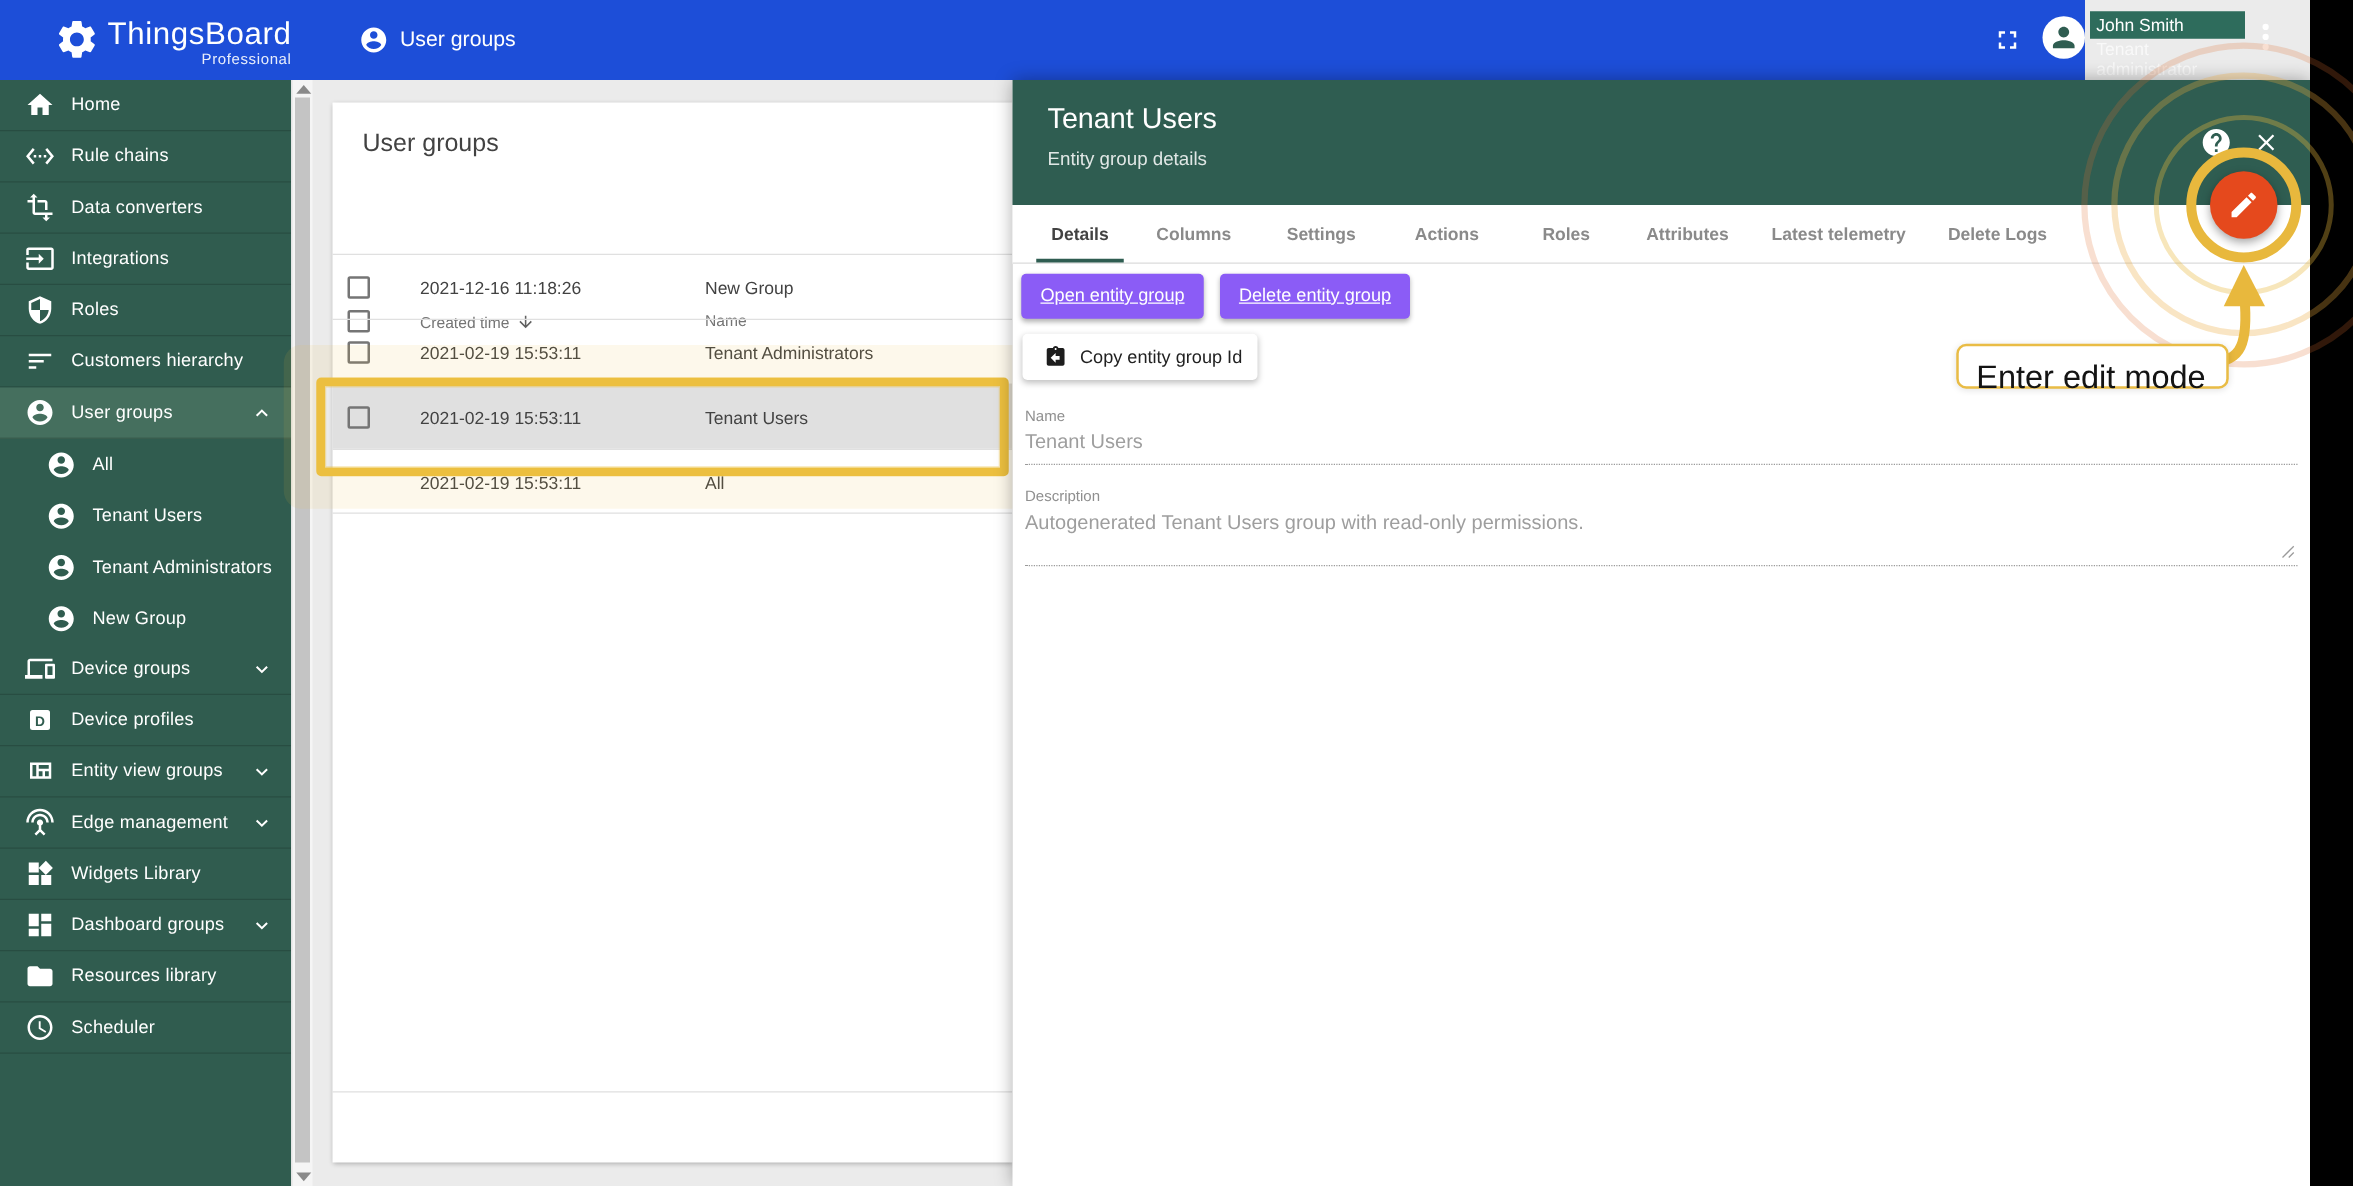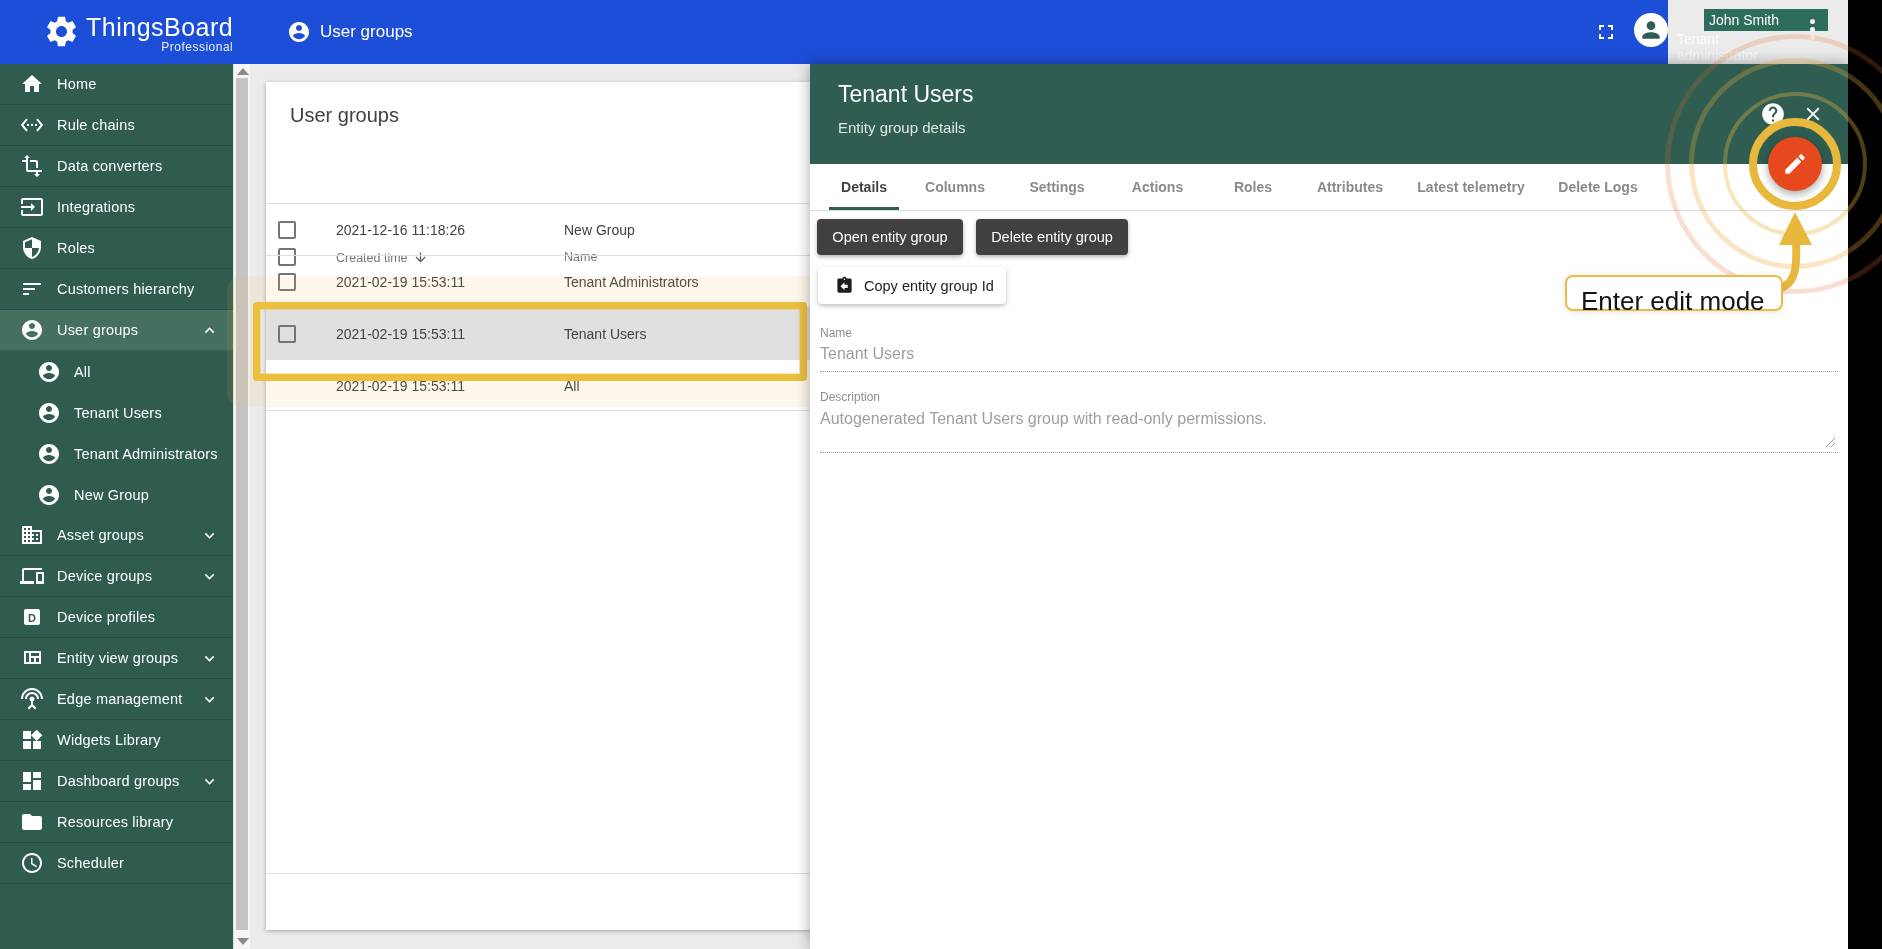--- a/index.html
+++ b/index.html
@@ -20,7 +20,7 @@
   .fs-btn svg { width:24px; height:24px; fill:#fff; }
   .avatar { position:absolute; left:1634px; top:13px; width:34px; height:34px; border-radius:50%; background:#fff; }
   .avatar svg { width:26px; height:26px; fill:#2f5d51; position:absolute; left:4px; top:4px; }
-  .user-name { position:absolute; left:1672px; top:9px; width:124px; height:22px; background:#2e6c5c; color:#fff; font-size:14px; line-height:22px; padding-left:5px;margin-left:32px; }
+  .user-name { position:absolute; left:1672px; top:9px; width:124px; height:22px; background:#2e6c5c; color:#fff; font-size:14px; line-height:22px; padding-left:5px; }
   .user-role { position:absolute; left:1677px; top:31px; color:rgba(255,255,255,.68); font-size:14px; }
   .kebab { position:absolute; left:1806px; top:19px; width:12px; height:26px; }
   .kebab i { display:block; width:5px; height:5px; border-radius:50%; background:#fff; margin:0 auto 3px; }

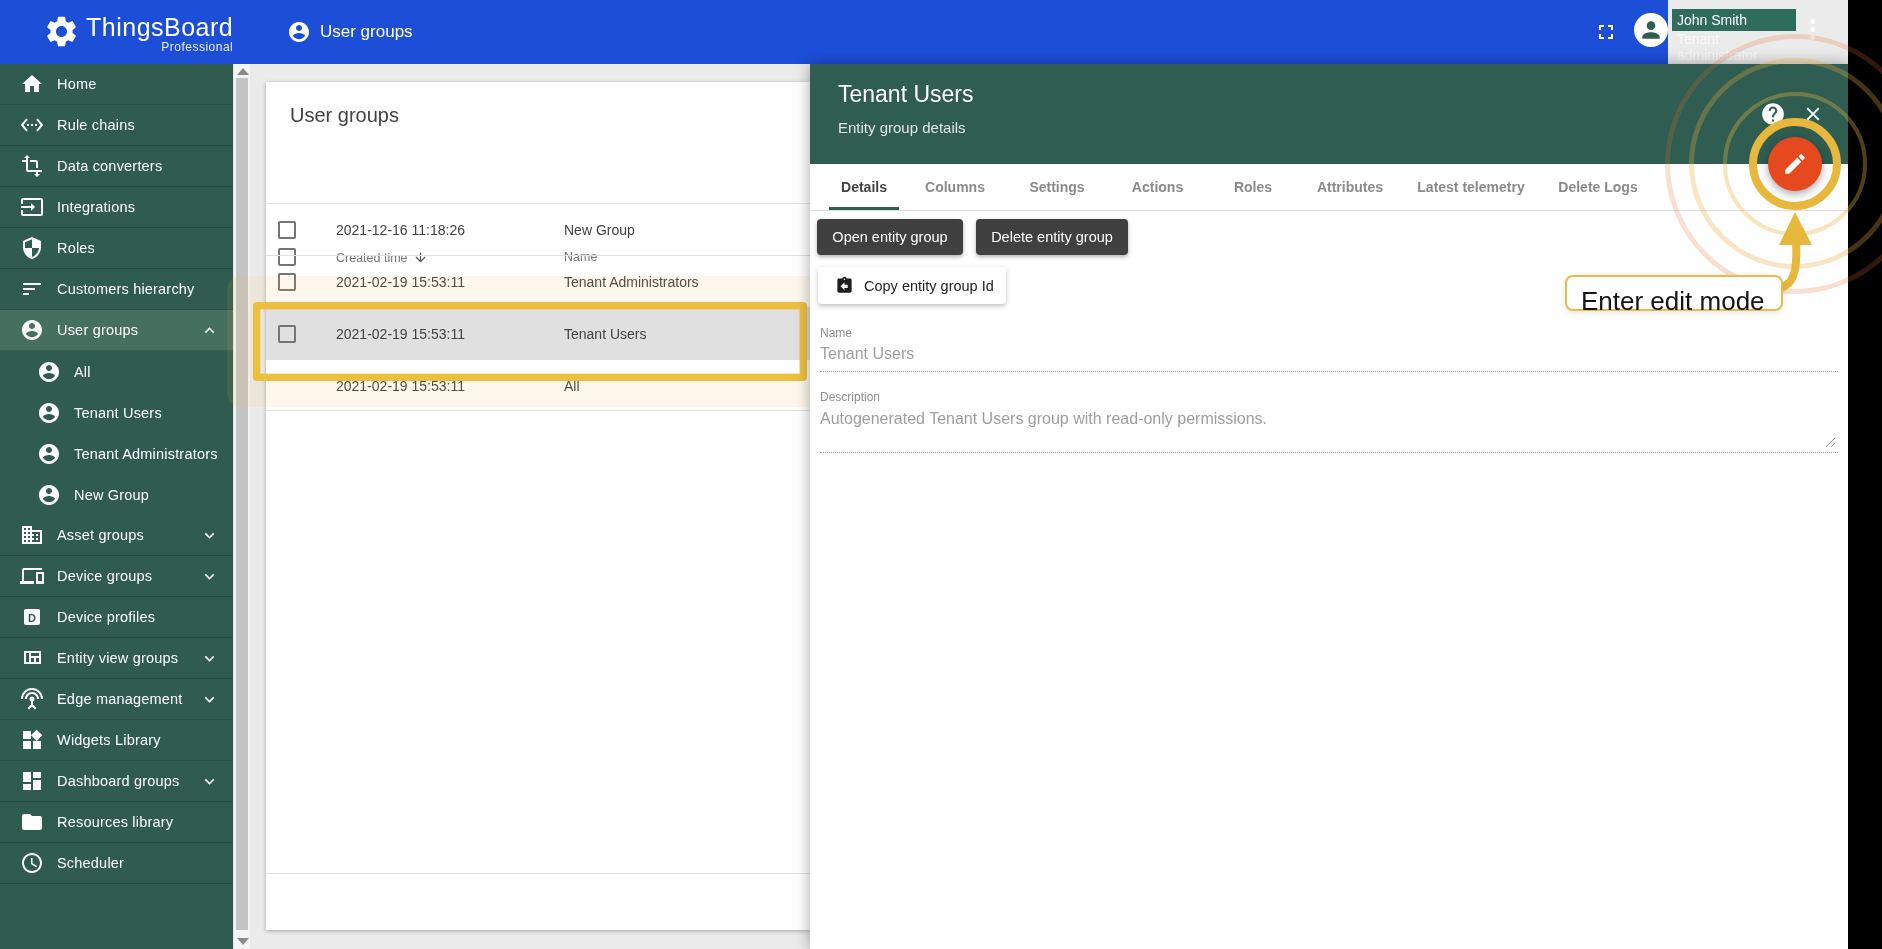--- a/index.html
+++ b/index.html
@@ -78,7 +78,7 @@
   .tab.active::after { content:""; position:absolute; left:0; right:0; bottom:0; height:3px; background:#2f5d51; }
 
   .btn { position:absolute; border-radius:4px; font-size:14.5px; font-weight:500; text-align:center; box-shadow:0 2px 4px rgba(0,0,0,.3); cursor:pointer; }
-  .btn-green { background:#404040; color:#fff; }
+  .btn-green { background:#8b5cf6; color:#fff;text-decoration:underline; }
   .btn-open { left:7px; top:155px; width:146px; height:36px; line-height:36px; }
   .btn-delete { left:166px; top:155px; width:152px; height:36px; line-height:36px; }
   .btn-copy { left:8px; top:203px; width:188px; height:37px; background:#fff; color:#212121; display:flex; align-items:center; box-shadow:0 2px 5px rgba(0,0,0,.25); }

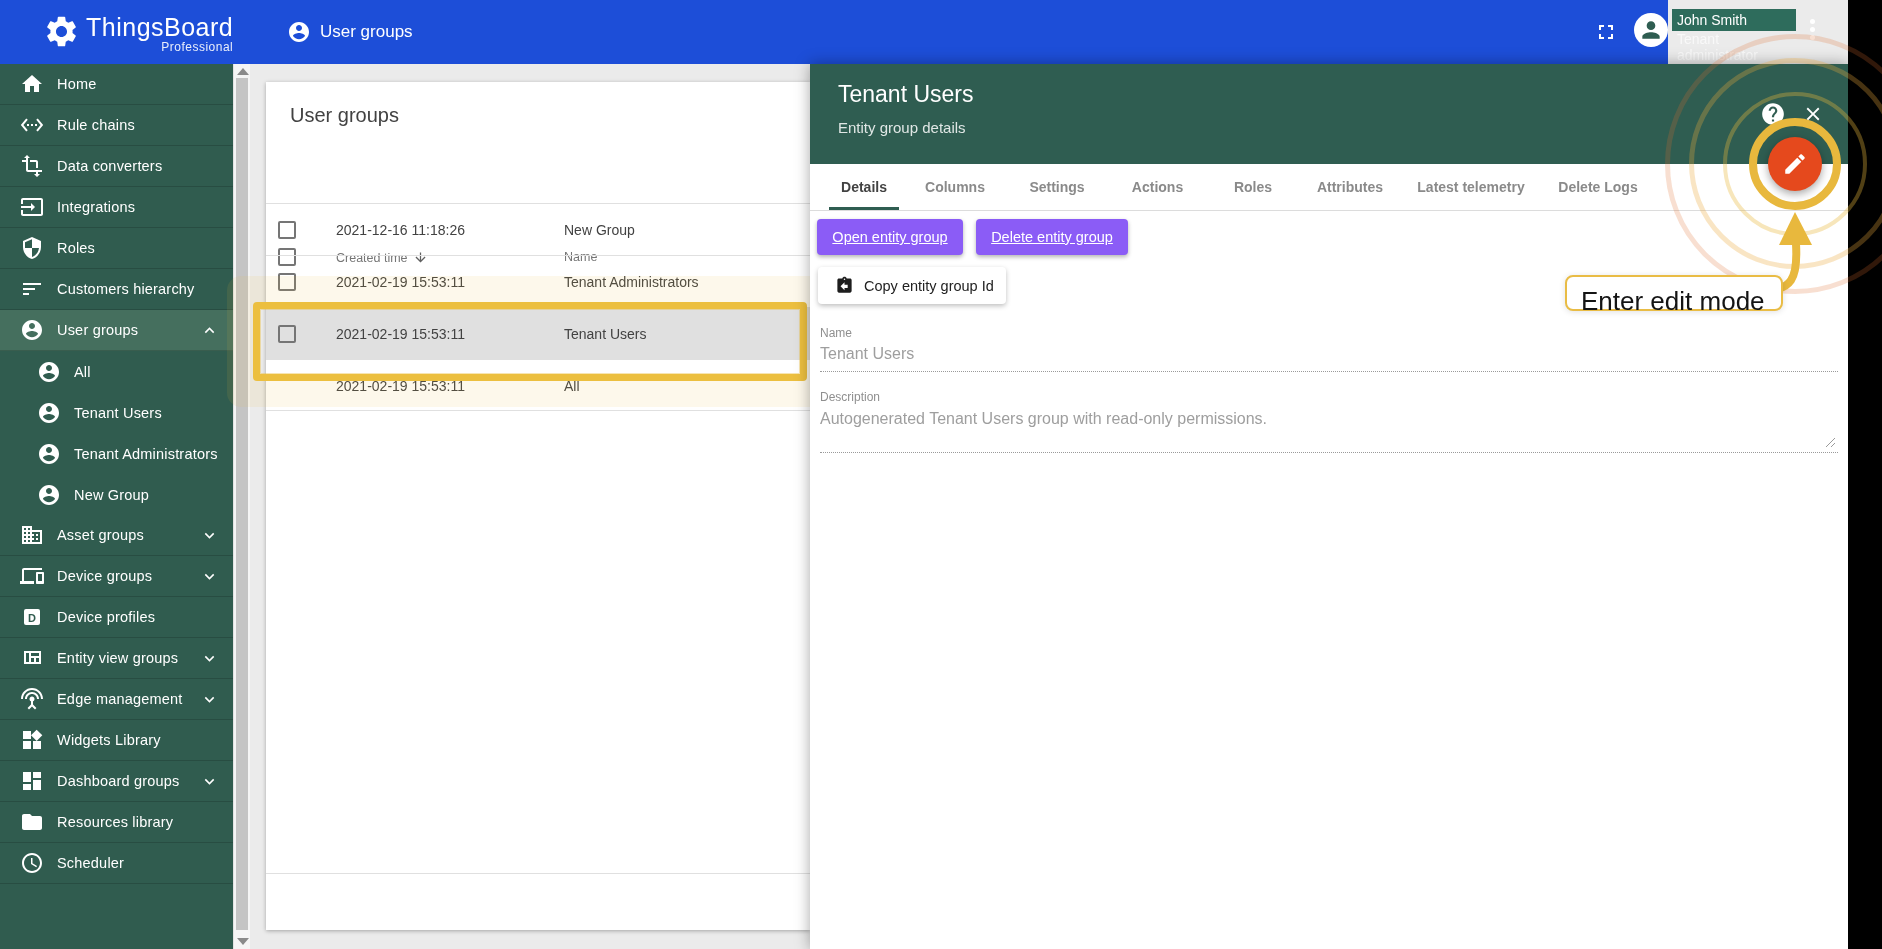--- a/index.html
+++ b/index.html
@@ -236,17 +236,6 @@
     <div class="nav-item">
       <span class="nav-icon">
           <svg viewBox="0 0 24 24">
-            <path d="M12 7V3H2v18h20V7H12zM6 19H4v-2h2v2zm0-4H4v-2h2v2zm0-4H4V9h2v2zm0-4H4V5h2v2zm4 12H8v-2h2v2zm0-4H8v-2h2v2zm0-4H8V9h2v2zm0-4H8V5h2v2zm10 12h-8v-2h2v-2h-2v-2h2v-2h-2V9h8v10zm-2-8h-2v2h2v-2zm0 4h-2v2h2v-2z"></path>
-          </svg>
-        </span>
-      <span class="nav-label">Asset groups</span>
-      <span class="nav-chevron"><svg viewBox="0 0 24 24">
-            <path d="M7.41 8.59 12 13.17l4.59-4.58L18 10l-6 6-6-6 1.41-1.41z"></path>
-          </svg></span>
-    </div>
-    <div class="nav-item">
-      <span class="nav-icon">
-          <svg viewBox="0 0 24 24">
             <path d="M4 6h18V4H4c-1.1 0-2 .9-2 2v11H0v3h14v-3H4V6zm19 2h-6c-.55 0-1 .45-1 1v10c0 .55.45 1 1 1h6c.55 0 1-.45 1-1V9c0-.55-.45-1-1-1zm-1 9h-4v-7h4v7z"></path>
           </svg>
         </span>

